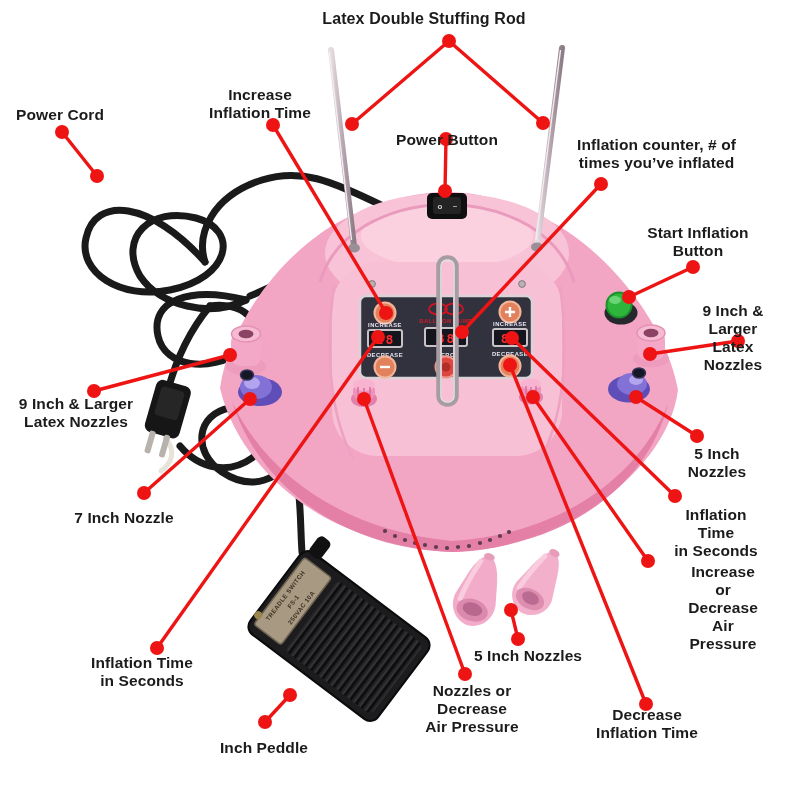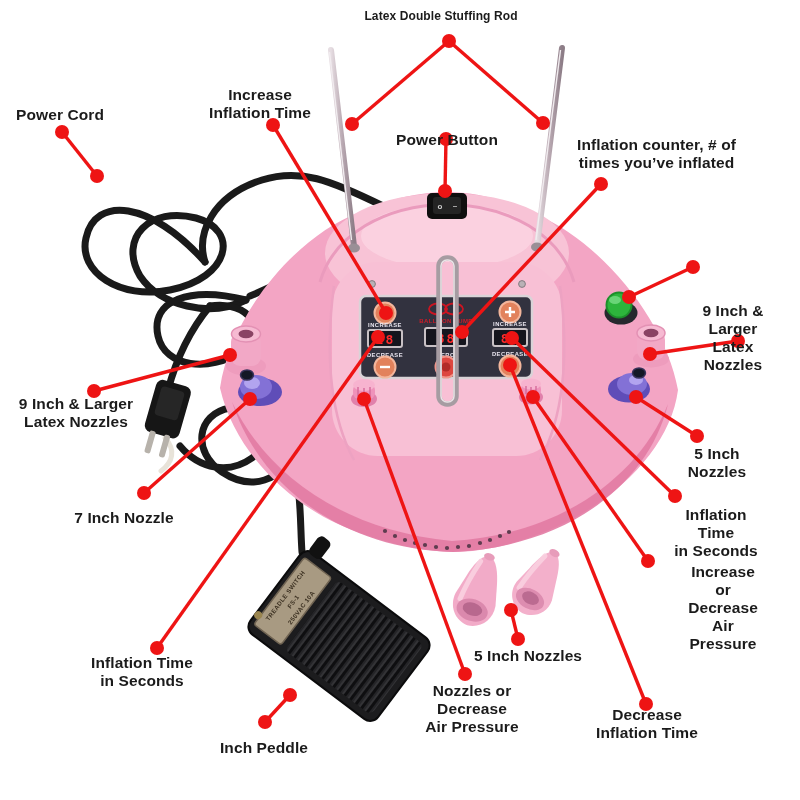--- a/index.html
+++ b/index.html
@@ -330,7 +330,7 @@
     </g>
   </svg>
 
-  <div class="label" style="left:441px;top:10px;font-size:12px;">Latex Double Stuffing Rod</div>
+  <div class="label" style="left:424px;top:10px;font-size:16px;">Latex Double Stuffing Rod</div>
   <div class="label" style="left:60px;top:106px;text-align:center;">Power Cord</div>
   <div class="label" style="left:260px;top:86px;">Increase
 Inflation Time</div>

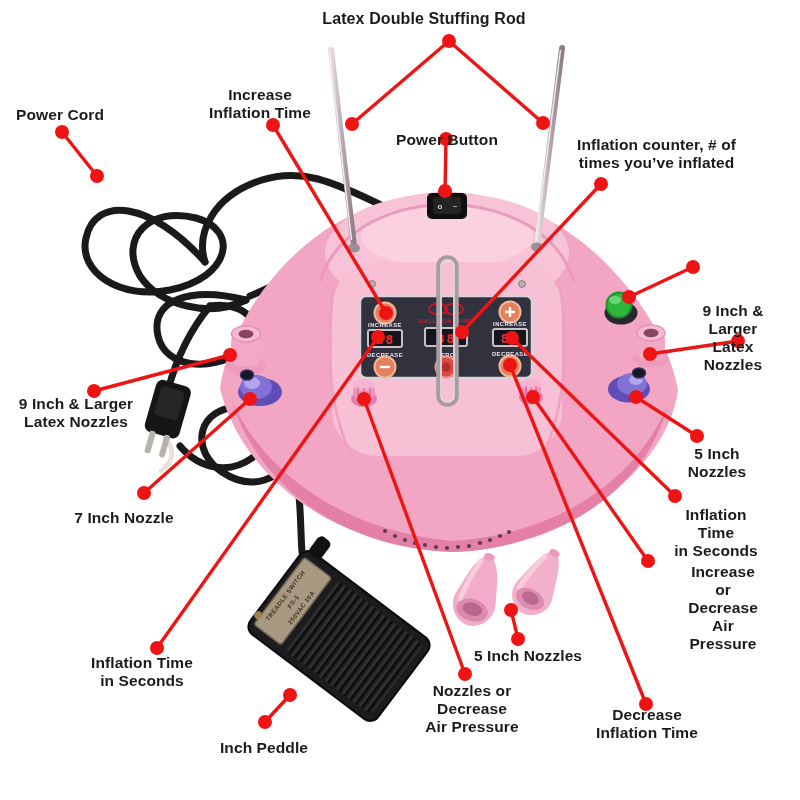--- a/index.html
+++ b/index.html
@@ -337,6 +337,8 @@
   <div class="label" style="left:447px;top:117px;margin-top:14px;">Power Button</div>
   <div class="label align-left" style="left:577px;top:136px;text-align:center;">Inflation counter, # of
 times you’ve inflated</div>
+  <div class="label" style="left:698px;top:224px;">Start Inflation
+Button</div>
   <div class="label" style="left:733px;top:302px;">9 Inch &amp; Larger
 Latex Nozzles</div>
   <div class="label" style="left:717px;top:445px;">5 Inch Nozzles</div>

